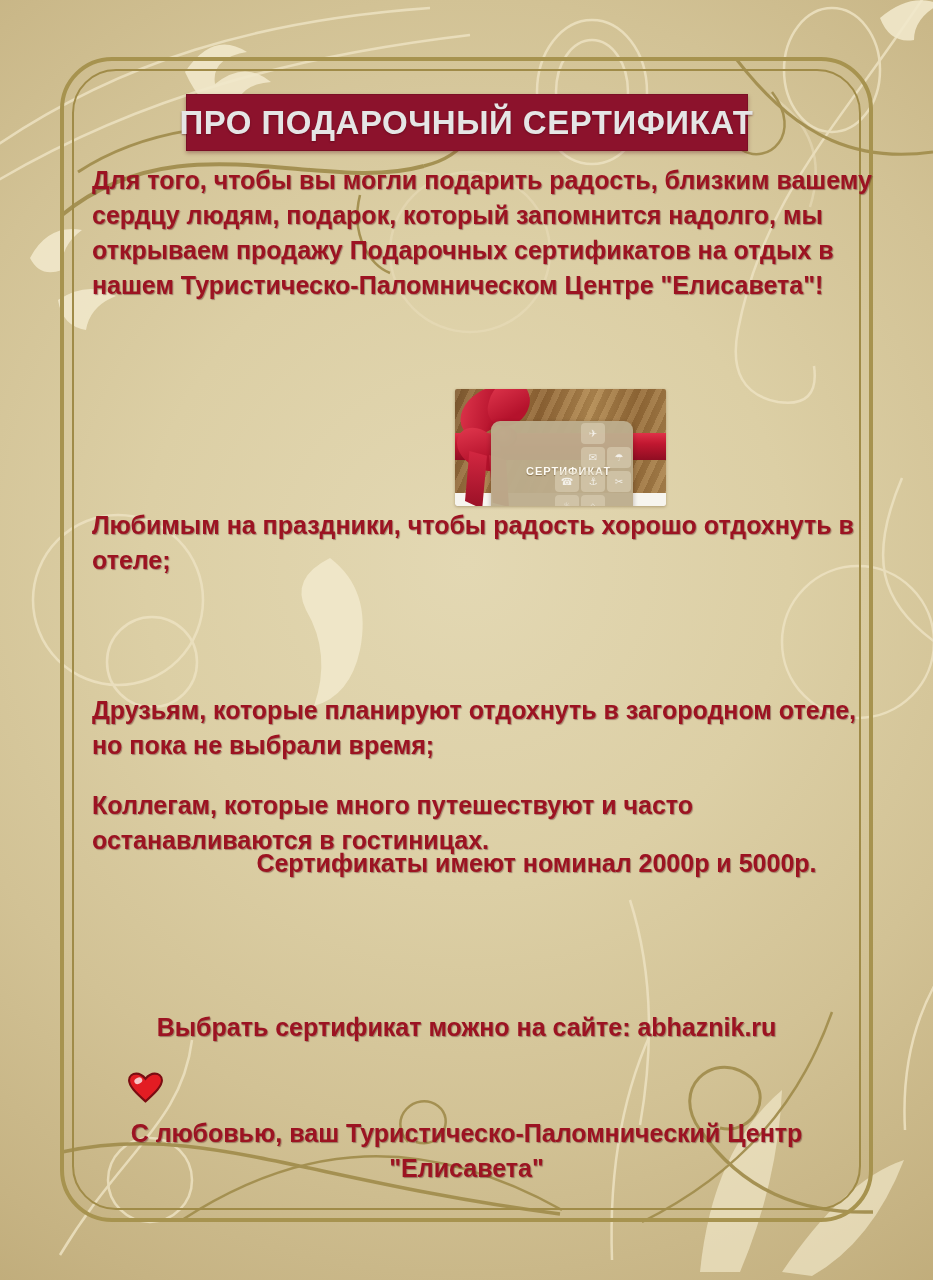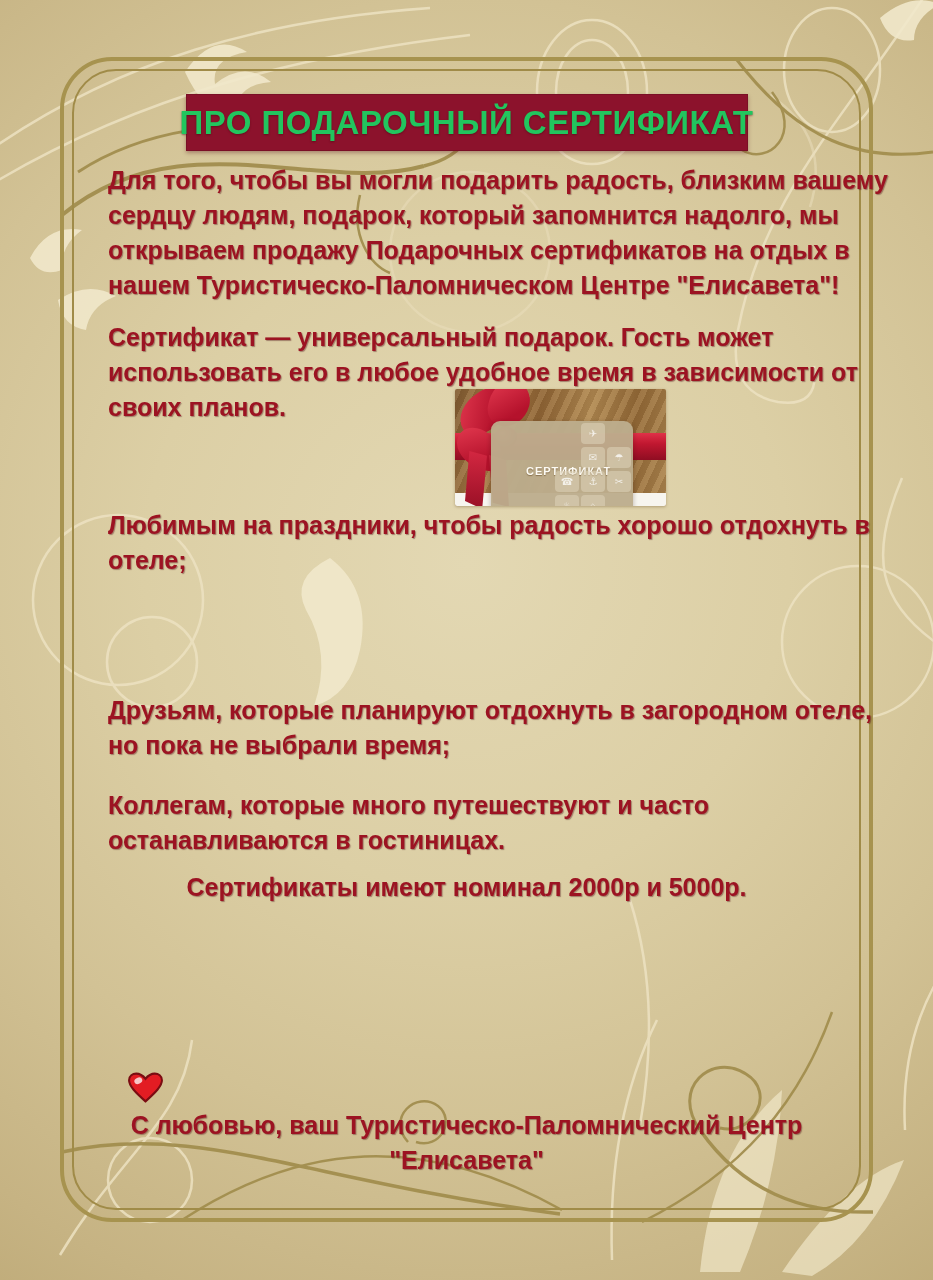--- a/index.html
+++ b/index.html
@@ -34,7 +34,7 @@
     display:flex; align-items:center; justify-content:center;
   }
   .banner span{
-    color:#22c55e; font-size:33px; font-weight:700; letter-spacing:.5px;
+    color:#e5e5e5; font-size:33px; font-weight:700; letter-spacing:.5px;
     text-shadow:0 1px 2px rgba(70,5,15,.5); white-space:nowrap;
   }
 

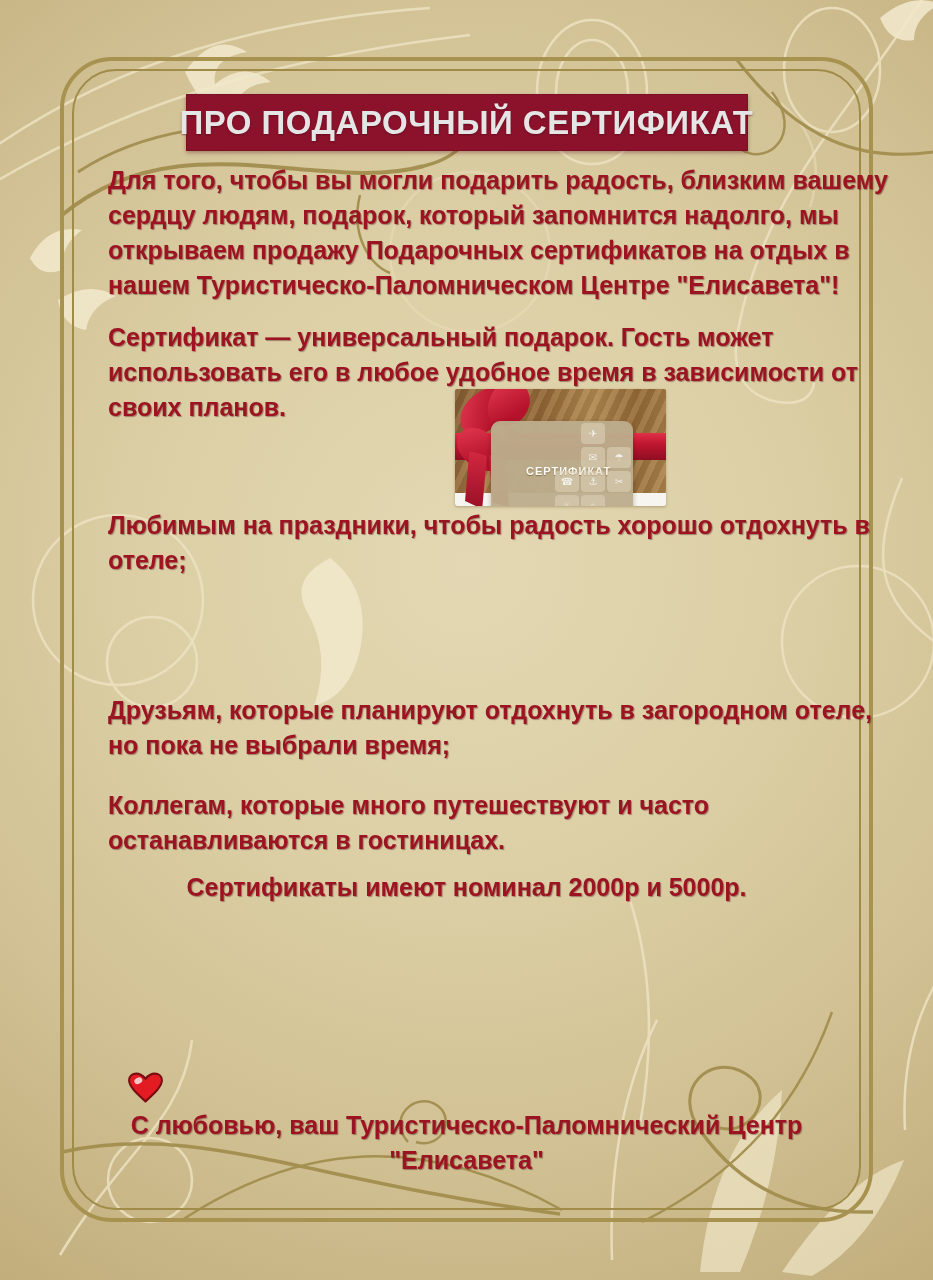--- a/index.html
+++ b/index.html
@@ -43,7 +43,7 @@
     font-size:25px; line-height:35px;
     text-shadow:1px 1px 1px rgba(72,8,16,.4);
   }
-  .left-col{ left:108px; width:782px; text-align:left; }
+  .left-col{ left:92px; width:782px; text-align:left; }
   .center-col{ left:50%; transform:translateX(-50%); text-align:center; }
 
   

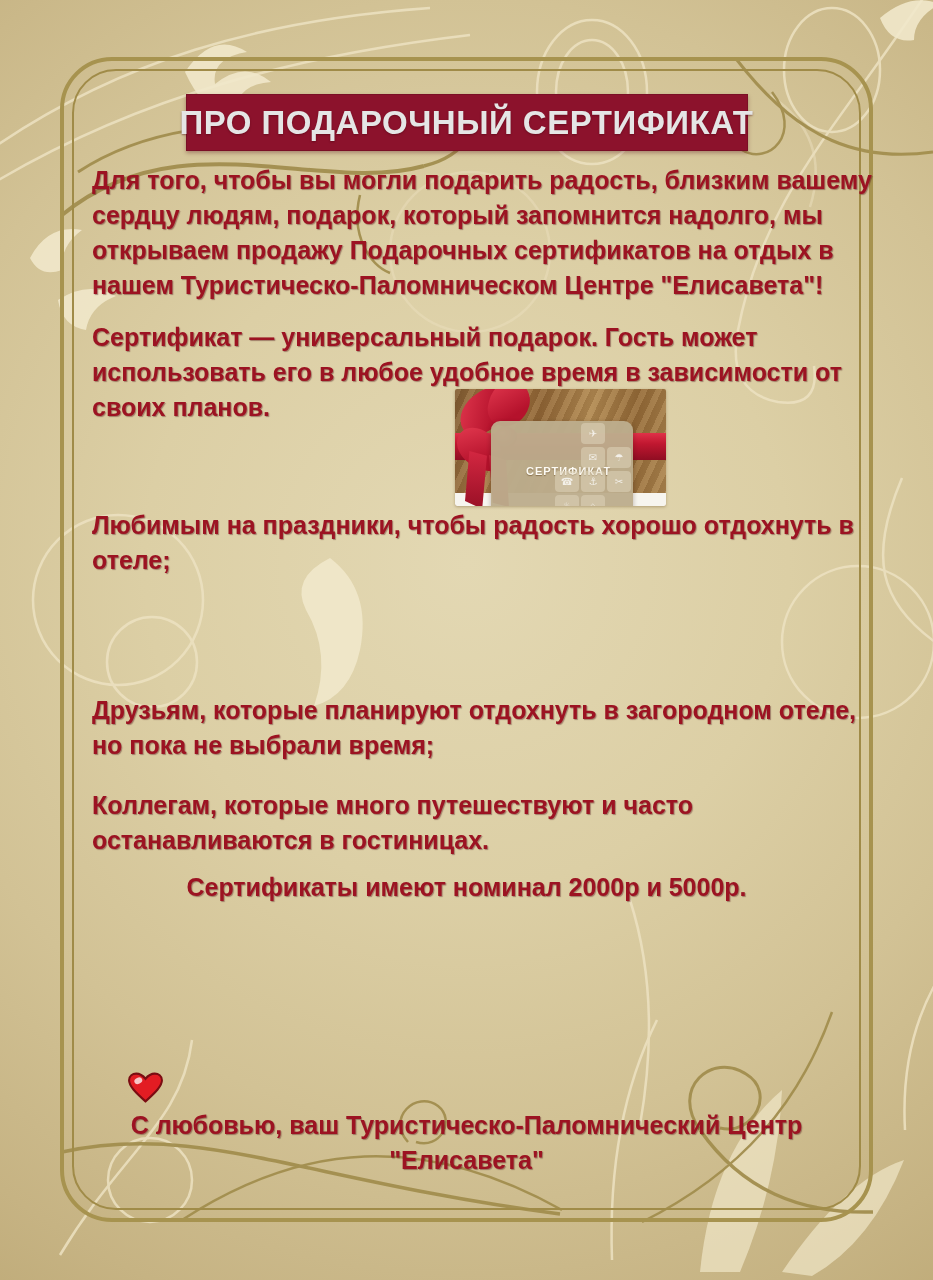--- a/index.html
+++ b/index.html
@@ -154,7 +154,6 @@
 
   <div class="txt left-col" style="top:163px;">Для того, чтобы вы могли подарить радость, близким вашему сердцу людям, подарок, который запомнится надолго, мы открываем продажу Подарочных сертификатов на отдых в нашем Туристическо-Паломническом Центре "Елисавета"!</div>
 
-  <div class="txt left-col" style="top:320px;">Сертификат — универсальный подарок. Гость может использовать его в любое удобное время в зависимости от своих планов.</div>
 
   <div class="gift-photo">
     <div class="photo-white-strip"></div>

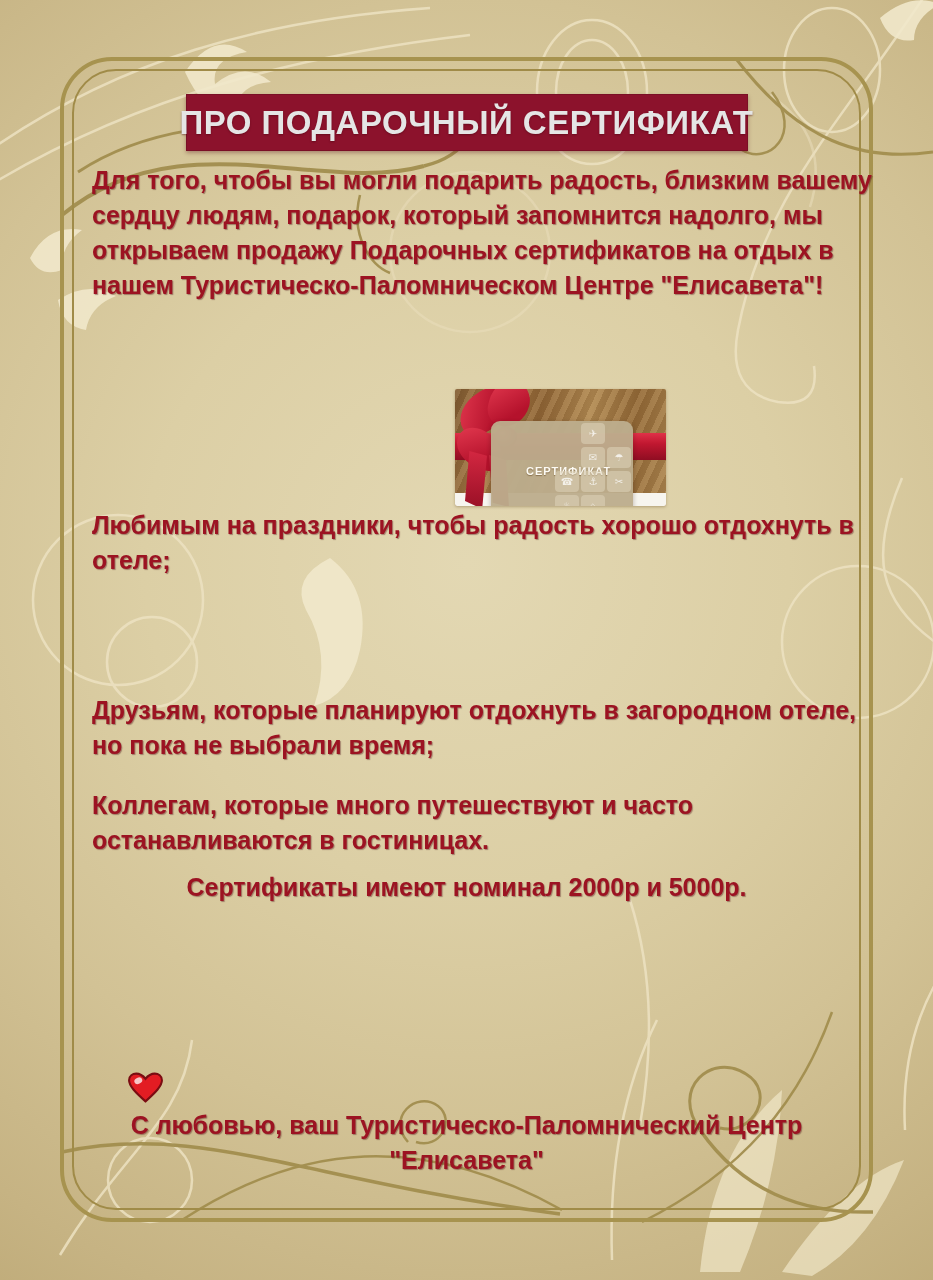--- a/index.html
+++ b/index.html
@@ -182,7 +182,7 @@
   <div class="txt left-col" style="top:788px;">Коллегам, которые много путешествуют и часто останавливаются в гостиницах.</div>
   <div class="txt left-col" style="top:693px;">Друзьям, которые планируют отдохнуть в загородном отеле, но пока не выбрали время;</div>
 
-  <div class="txt center-col" style="top:870px; width:700px;">Сертификаты имеют номинал 2000р и 5000р.</div>
+  <div class="txt center-col" style="top:846px; width:700px;text-align:right;">Сертификаты имеют номинал 2000р и 5000р.</div>
 
   <div class="txt center-col footer-line" style="top:1071px; width:680px;">
     <svg class="heart" viewBox="0 0 36 31">

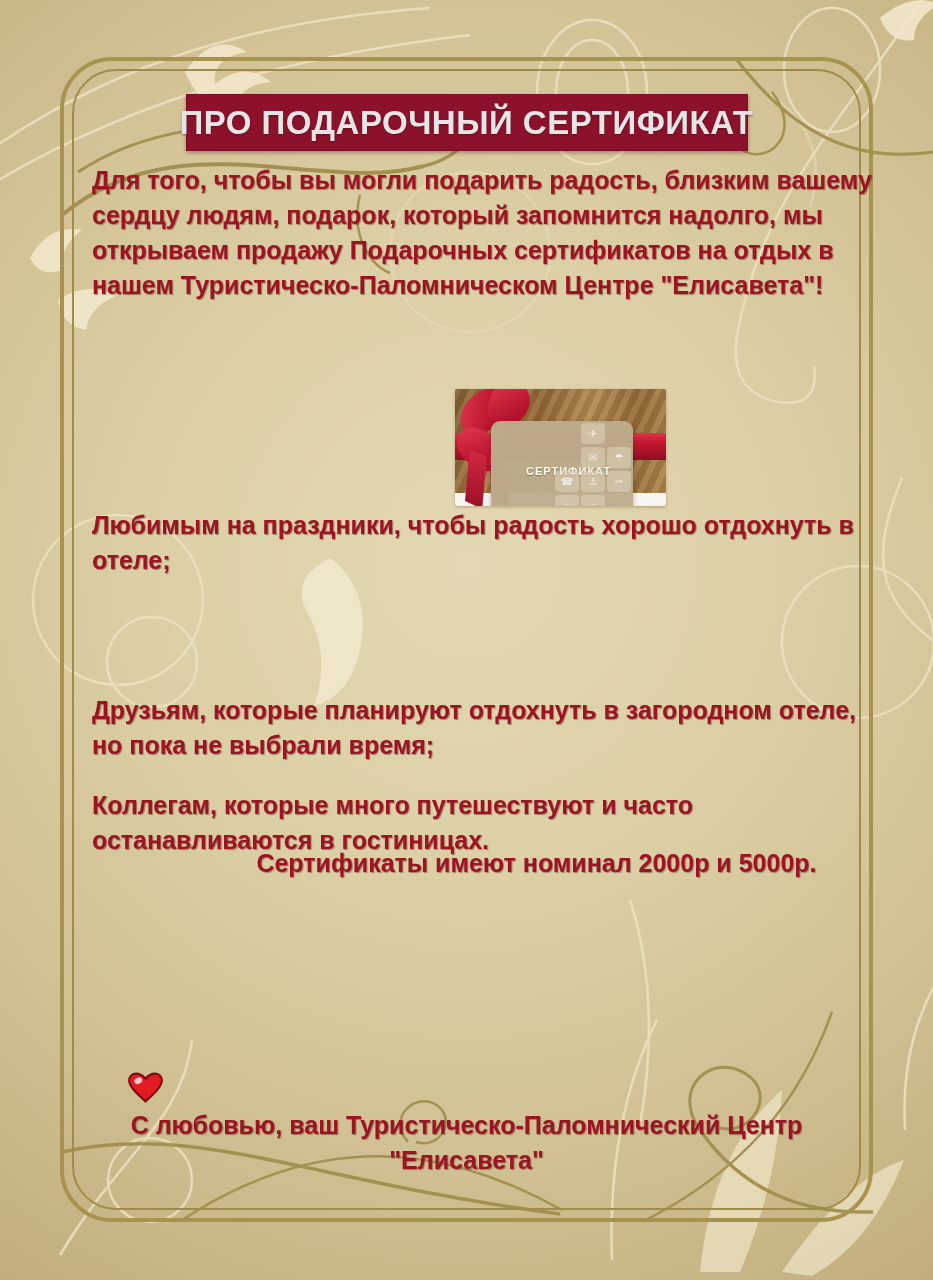--- a/index.html
+++ b/index.html
@@ -183,6 +183,7 @@
   <div class="txt left-col" style="top:693px;">Друзьям, которые планируют отдохнуть в загородном отеле, но пока не выбрали время;</div>
 
   <div class="txt center-col" style="top:846px; width:700px;text-align:right;">Сертификаты имеют номинал 2000р и 5000р.</div>
+  <div class="txt center-col" style="top:1010px; width:700px;">Выбрать сертификат можно на сайте: abhaznik.ru</div>
 
   <div class="txt center-col footer-line" style="top:1071px; width:680px;">
     <svg class="heart" viewBox="0 0 36 31">

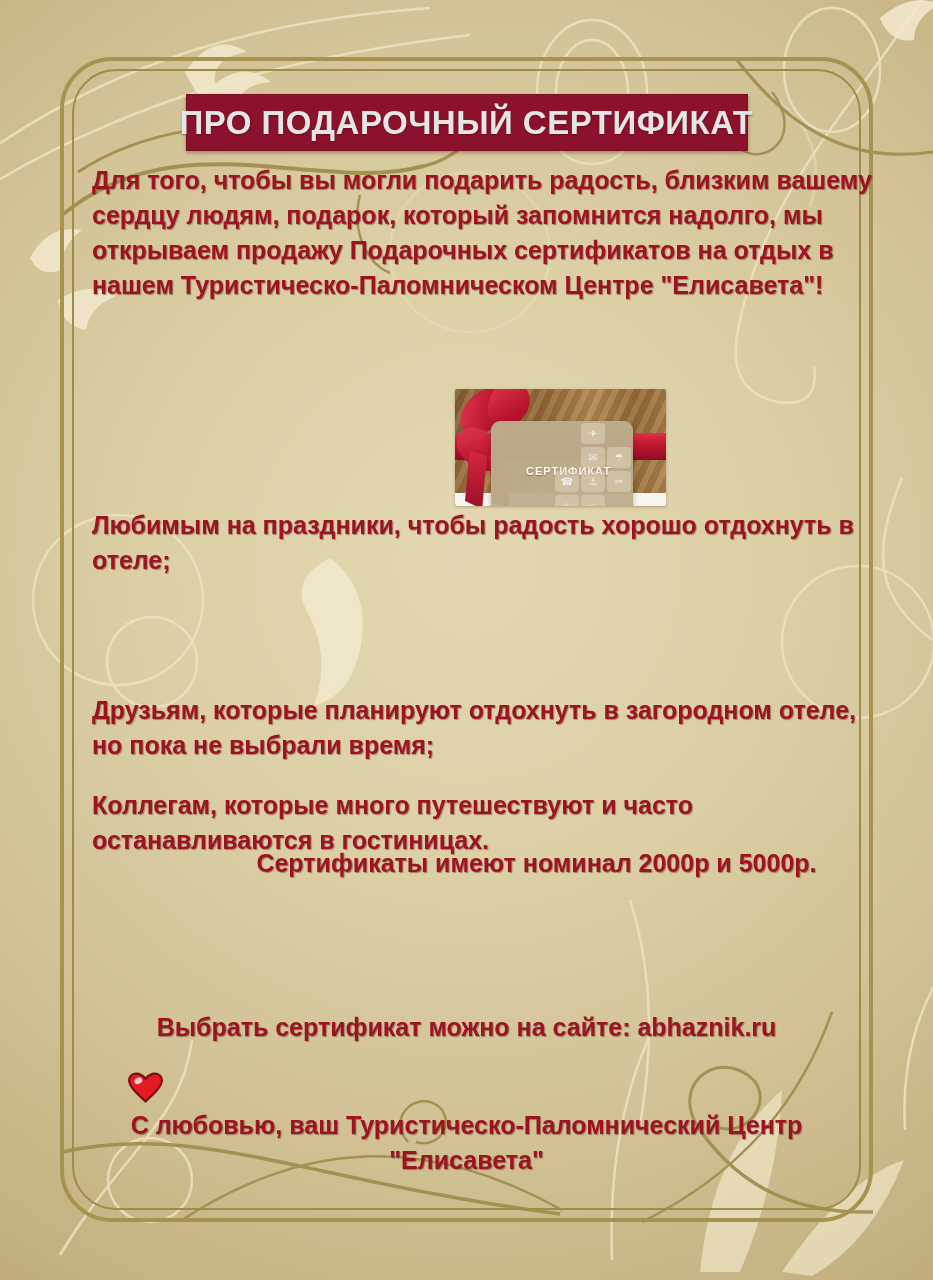--- a/index.html
+++ b/index.html
@@ -87,7 +87,7 @@
     display:flex; align-items:center; justify-content:center;
   }
 
-  .footer-line{ display:flex; align-items:center; justify-content:space-between; gap:4px; flex-wrap:wrap; }
+  .footer-line{ display:flex; align-items:center; justify-content:space-between; gap:12px; flex-wrap:wrap; }
   .heart{ width:37px; height:33px; flex:0 0 auto; margin-right:2px; }
 </style>
 </head>

